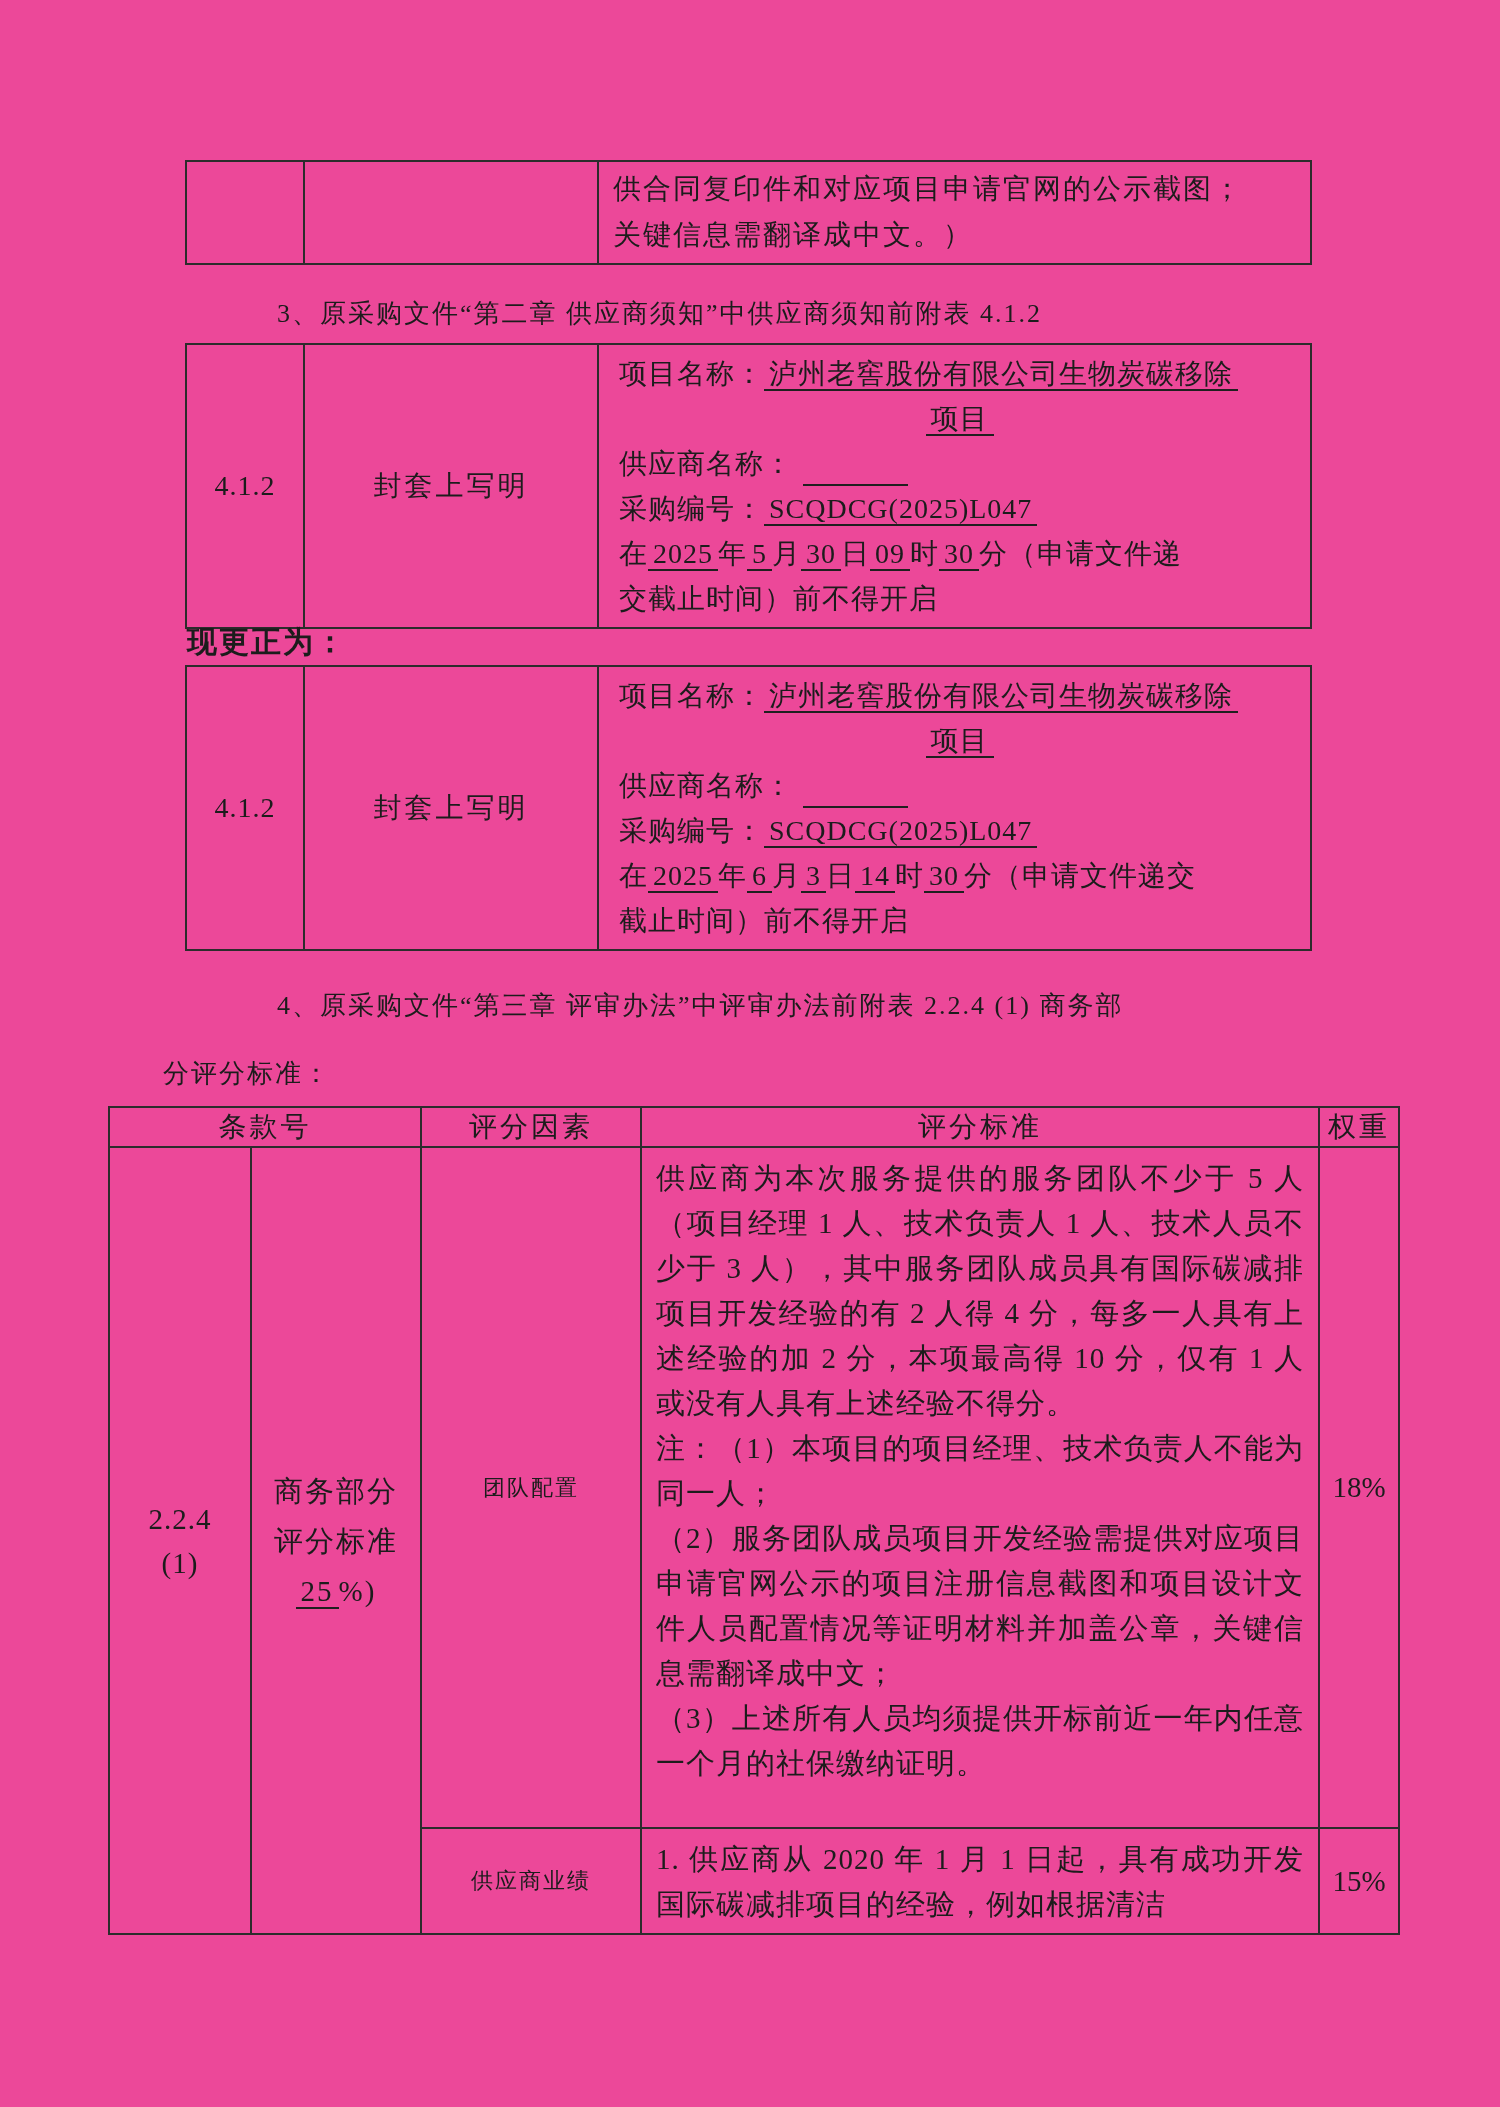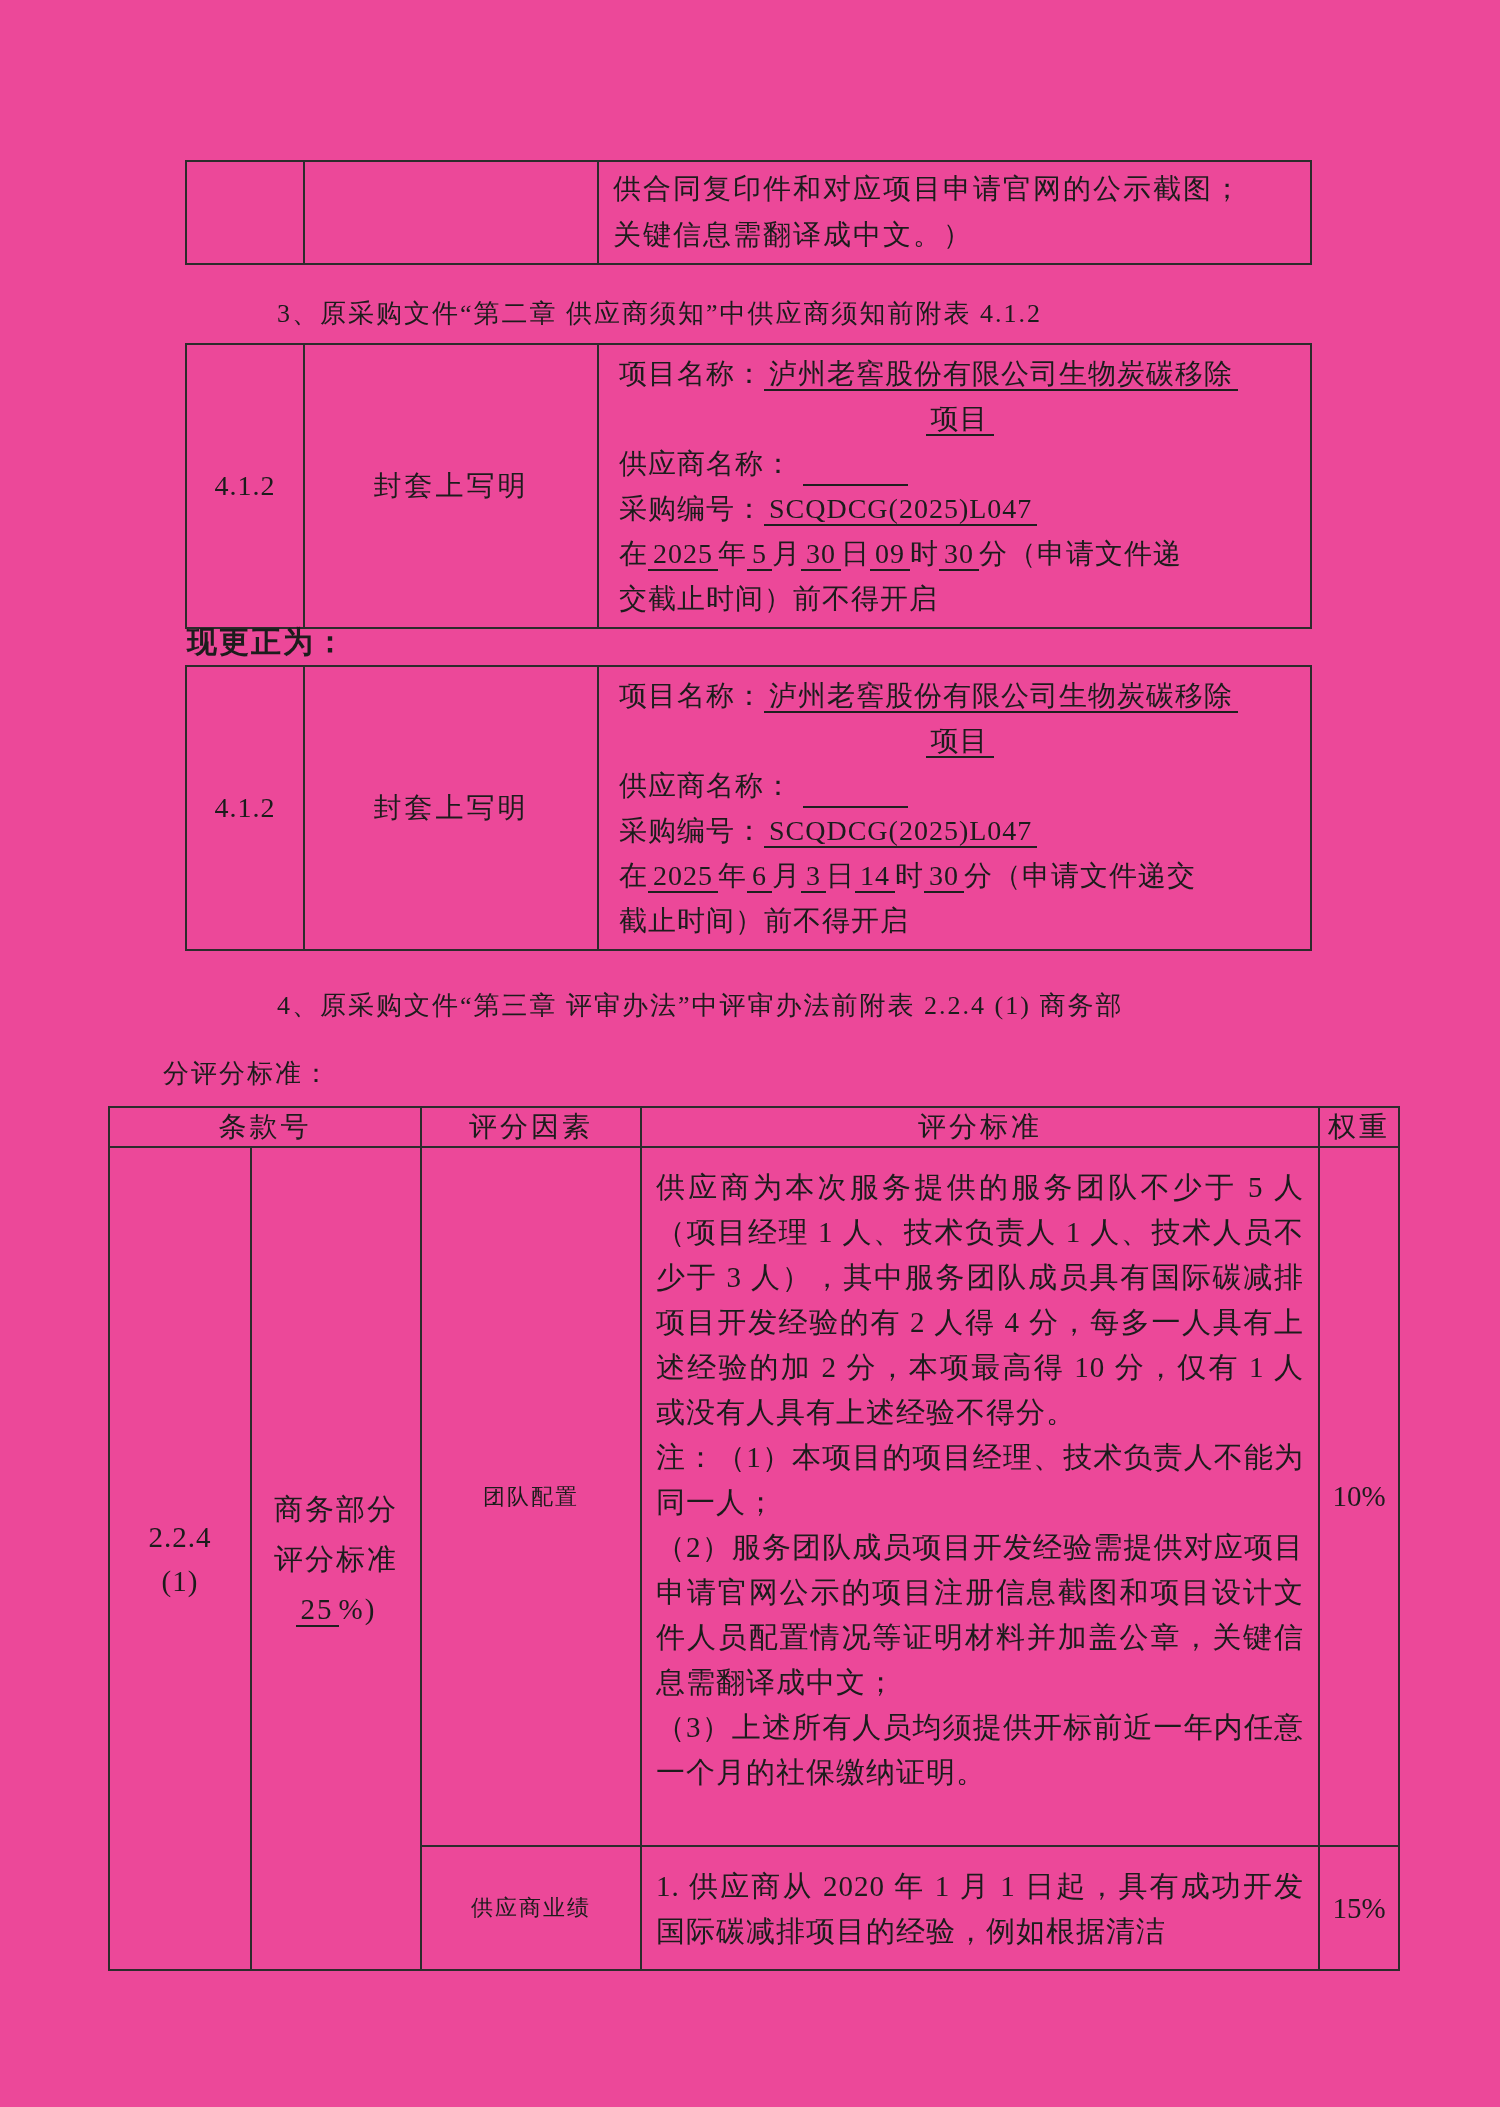--- a/index.html
+++ b/index.html
@@ -54,7 +54,7 @@
   .score .cat-cell{vertical-align:middle;}
   .score .cat-cell .rline{line-height:50px;text-align:center;font-size:29px;letter-spacing:2px;}
   .score .factor-cell{text-align:center;vertical-align:middle;font-size:22px;letter-spacing:2px;}
-  .score .criteria-cell{vertical-align:top;padding:17px 14px;margin-top:8px;}
+  .score .criteria-cell{vertical-align:top;padding:8px 14px;margin-top:8px;}
   .score .criteria-list div{
     font-size:29px;
     line-height:45px;

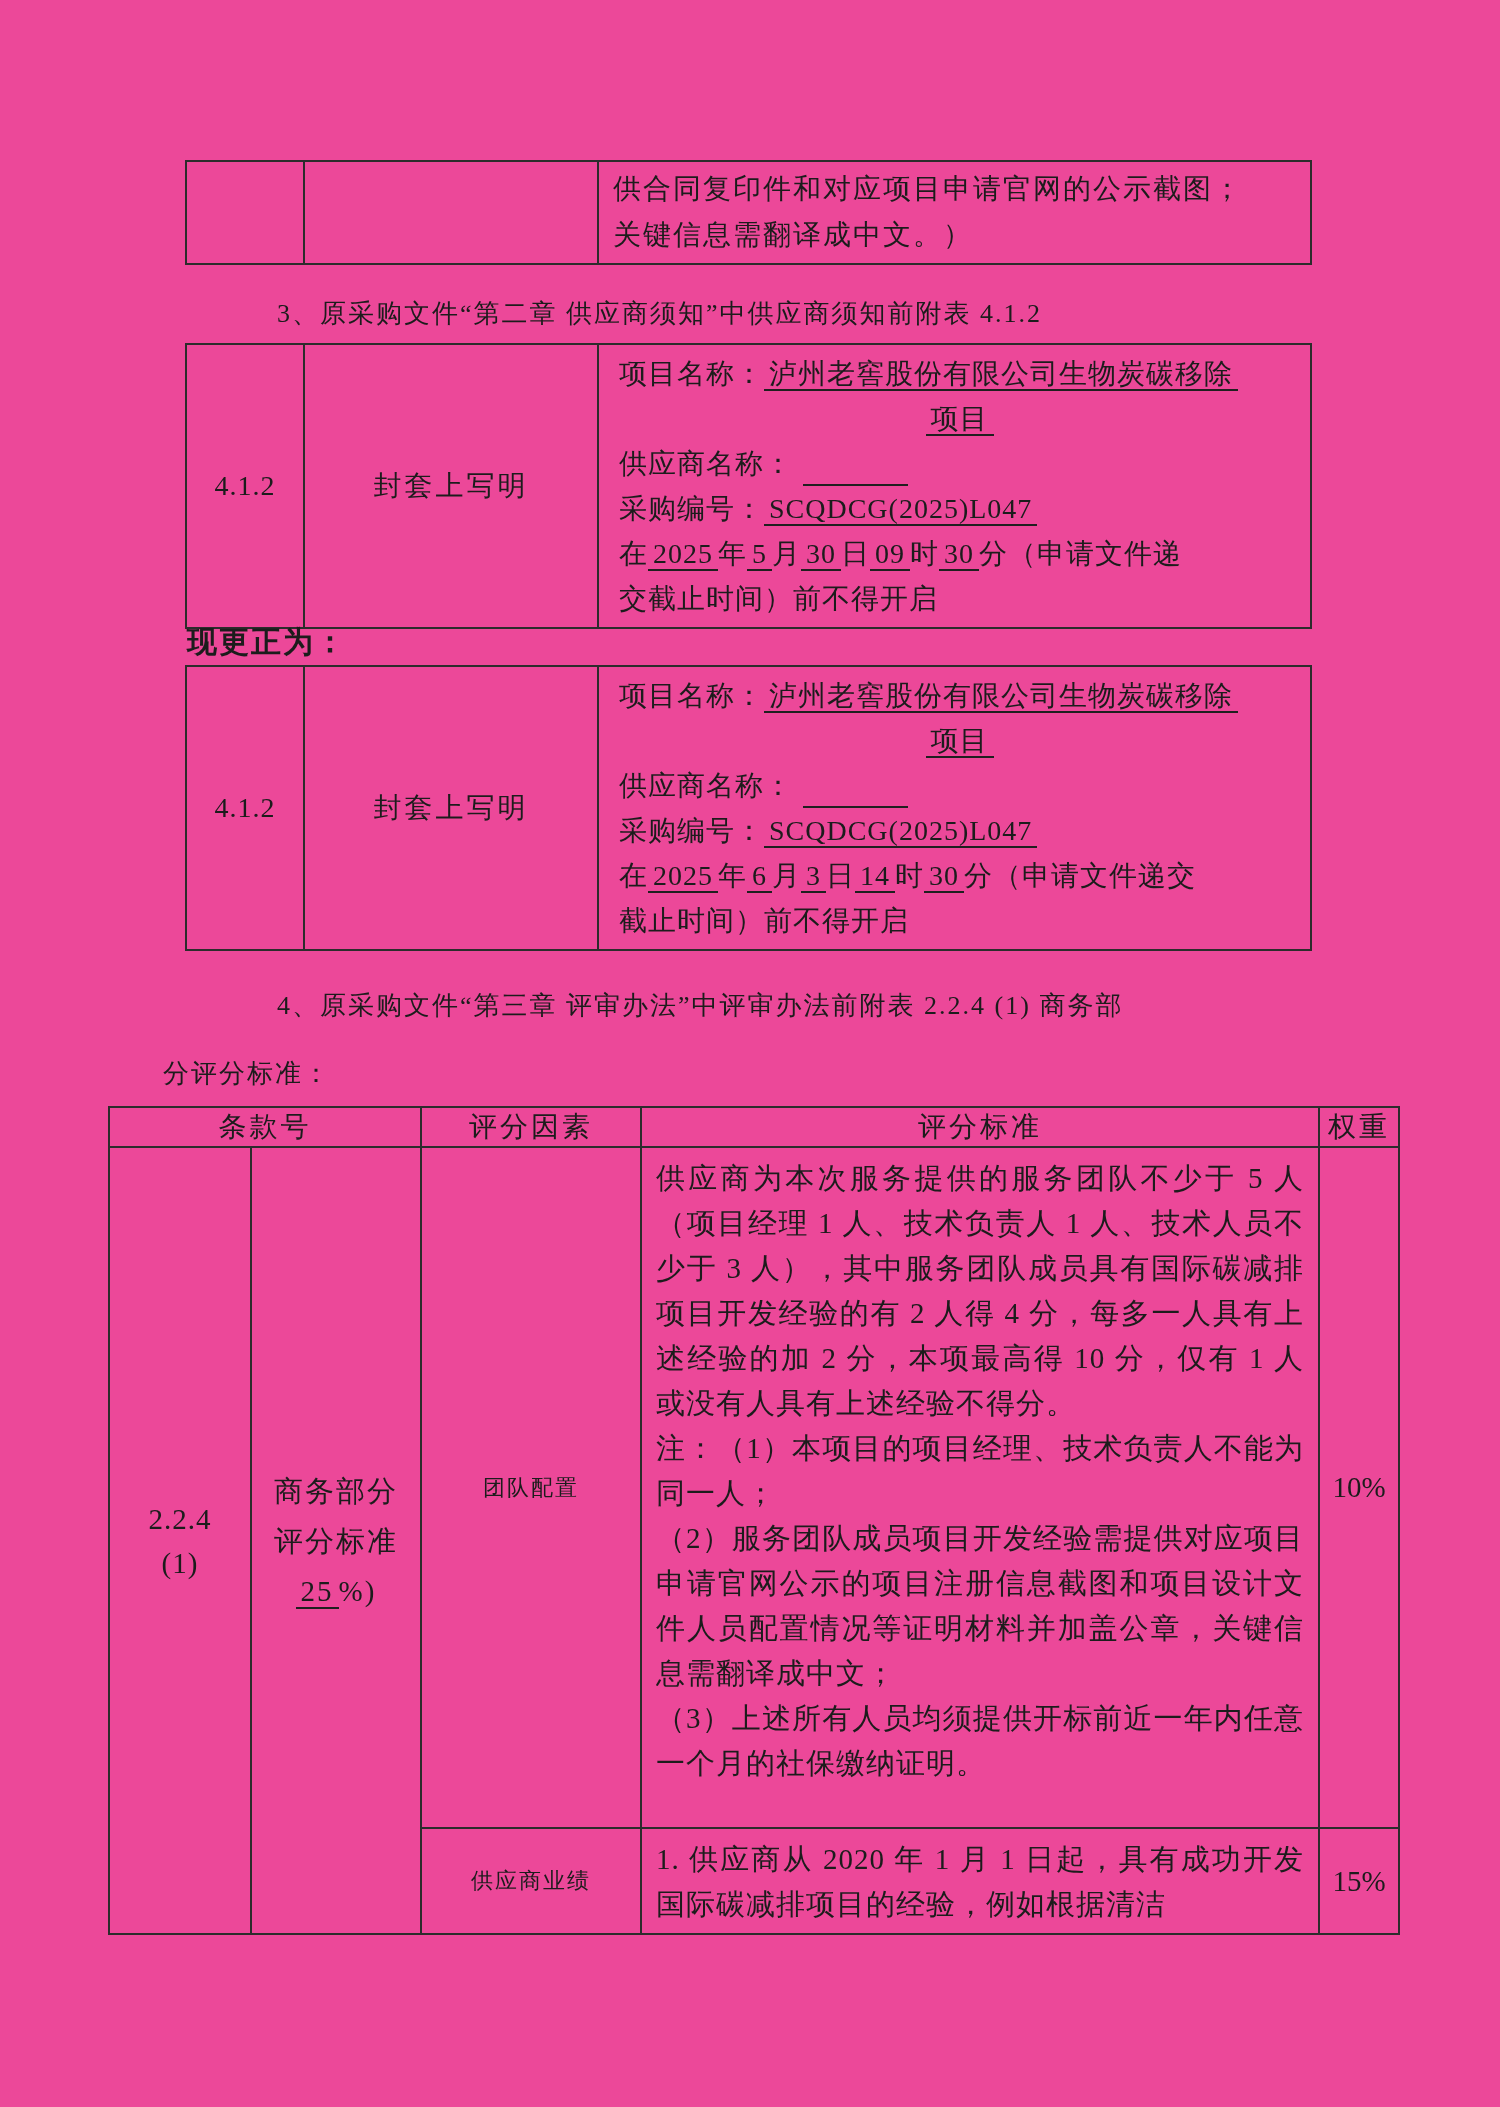--- a/index.html
+++ b/index.html
@@ -188,7 +188,7 @@
               <div>（3）上述所有人员均须提供开标前近一年内任意一个月的社保缴纳证明。</div>
             </div>
         </td>
-        <td class="weight-cell">10%</td>
+        <td class="weight-cell">18%</td>
       </tr>
       <tr>
         <td class="factor-cell row2-factor">供应商业绩</td>

